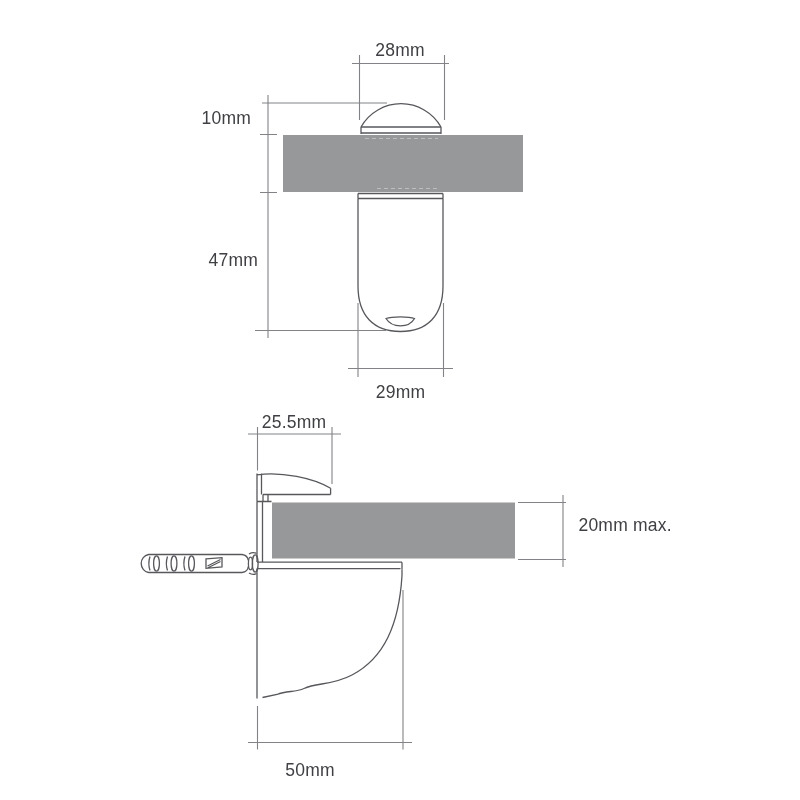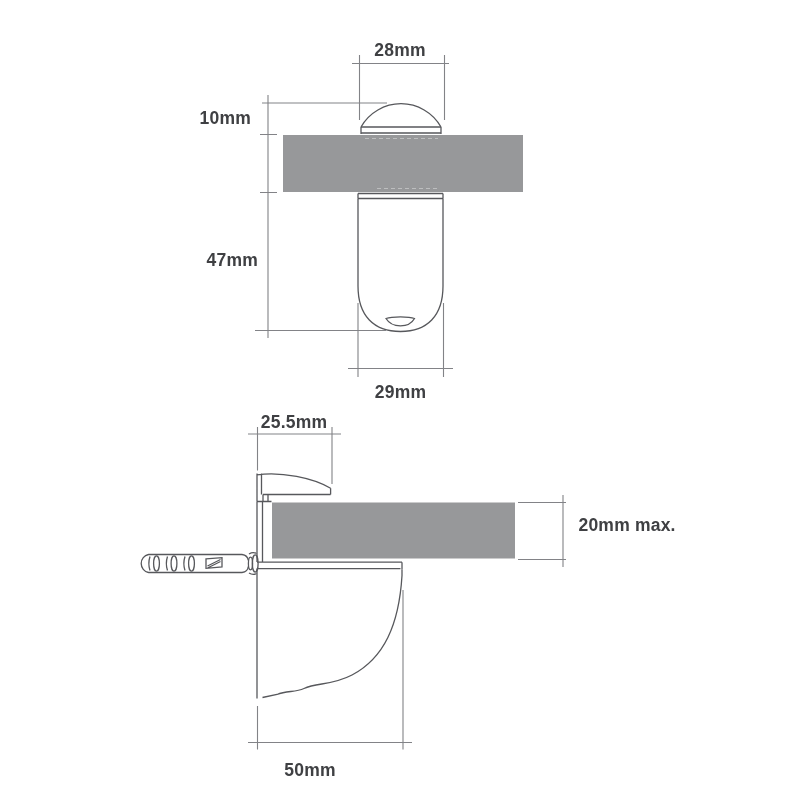--- a/index.html
+++ b/index.html
@@ -9,7 +9,6 @@
     background:var(--c-bg,#ffffff);
     overflow:hidden;
     font-family:"Liberation Sans",sans-serif;
-    font-weight:bold;
   }
   svg text{
     font-family:"Liberation Sans","DejaVu Sans",sans-serif;

